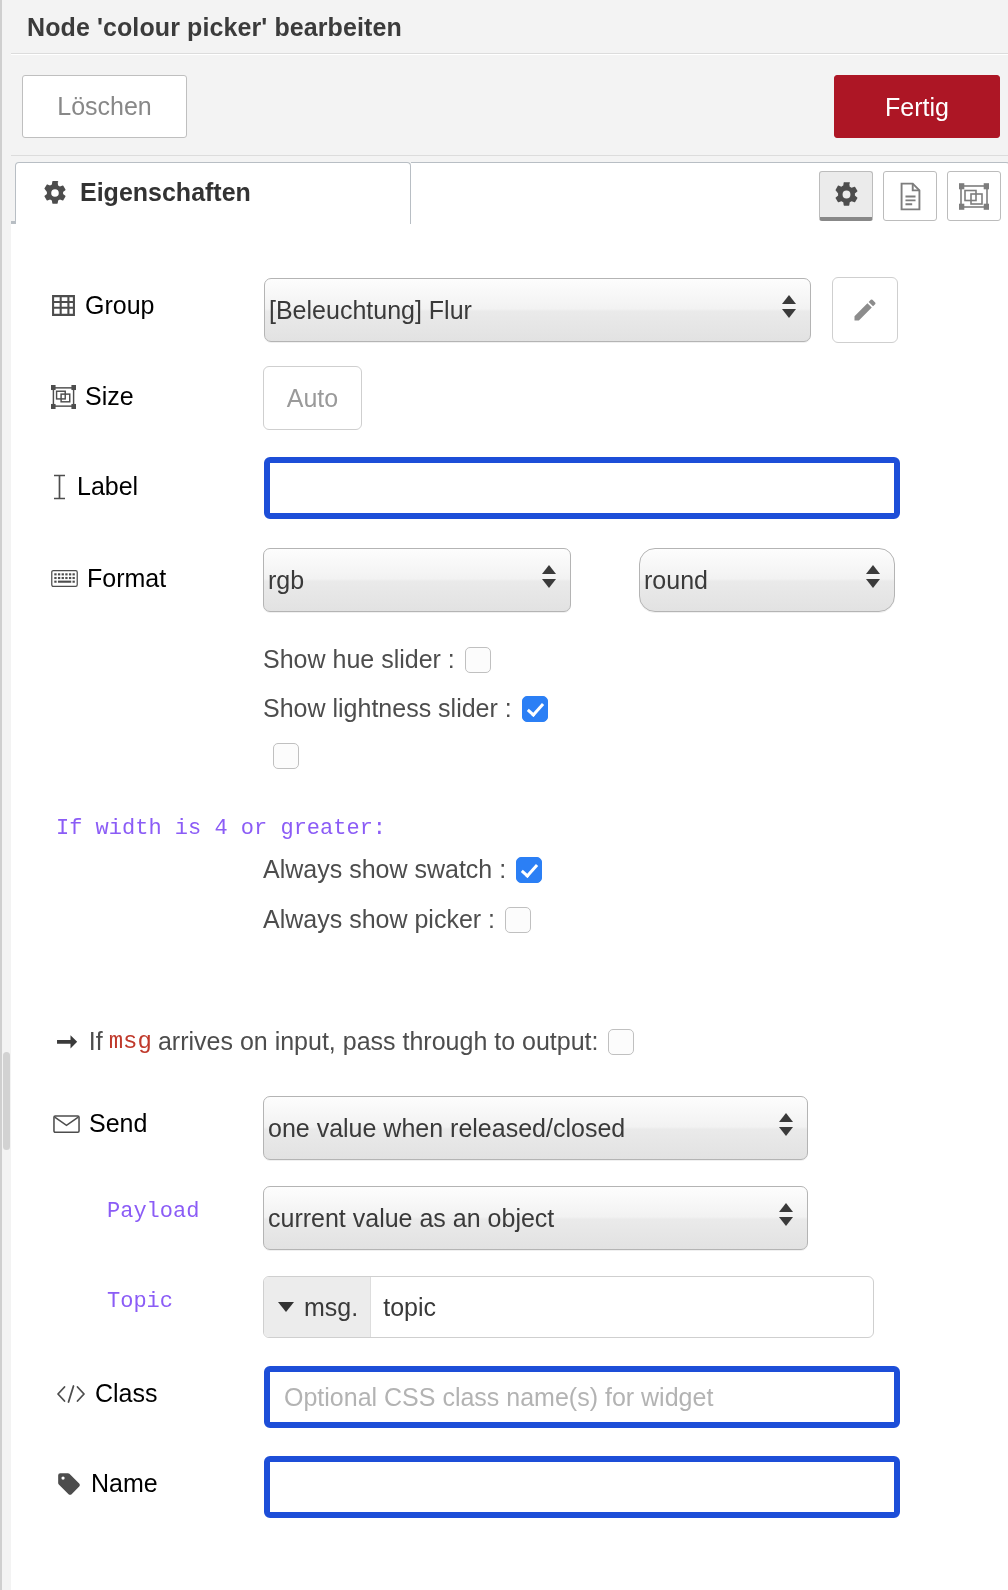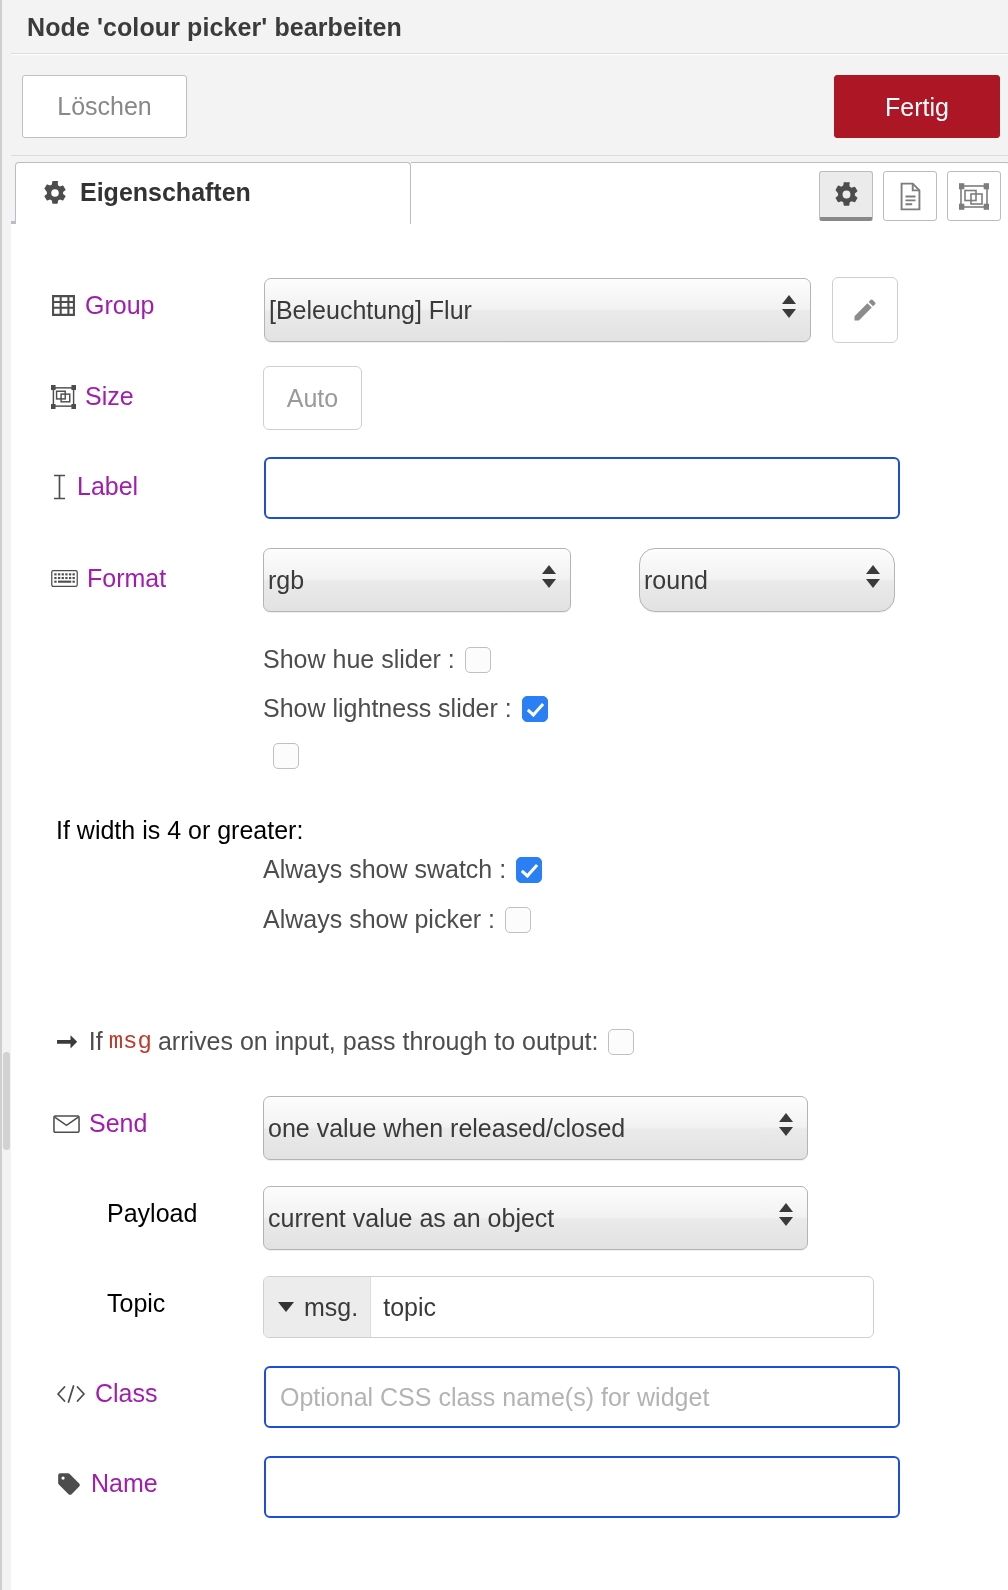--- a/index.html
+++ b/index.html
@@ -217,7 +217,7 @@
   .lbl {
     position: absolute;
     font-size: 25px;
-    color: #a21caf;
+    color: #000000;
     white-space: nowrap;
     display: flex;
     align-items: center;

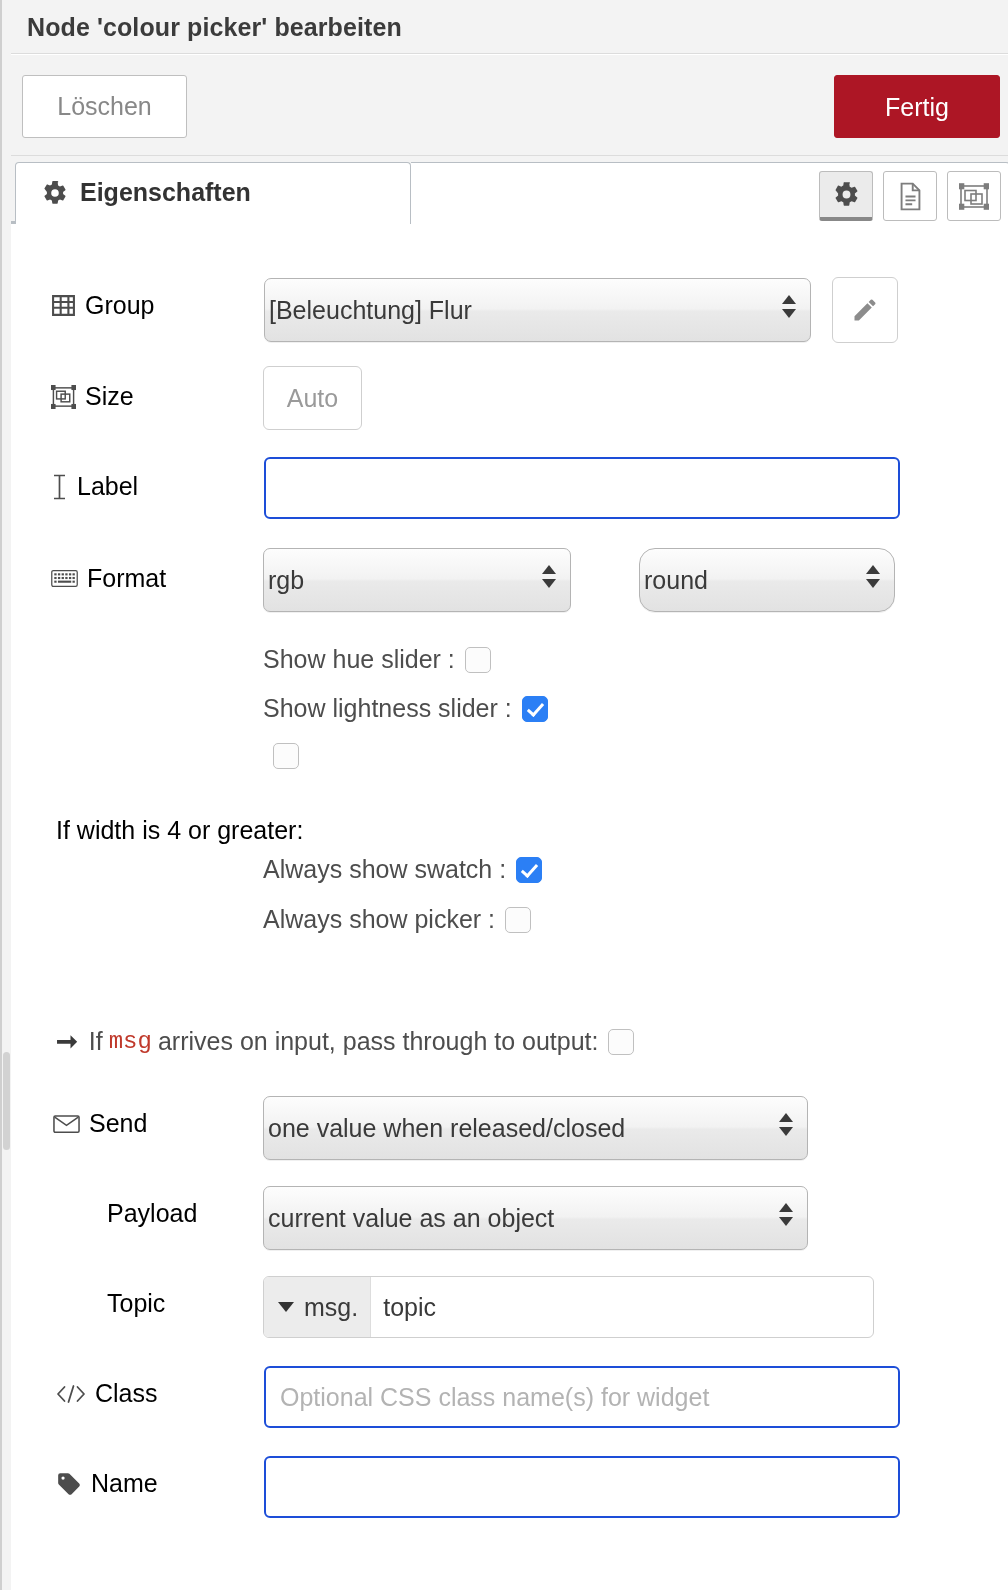--- a/index.html
+++ b/index.html
@@ -226,9 +226,10 @@
   }
   .lbl-plain {
     position: absolute;
-    font-size: 25px;
-    color: #000000;
-    white-space: nowrap;
+    font-size: 22px;
+    color: #8b5cf6;
+    white-space: nowrap;
+    font-family: Liberation Mono, monospace;
   }
 
   

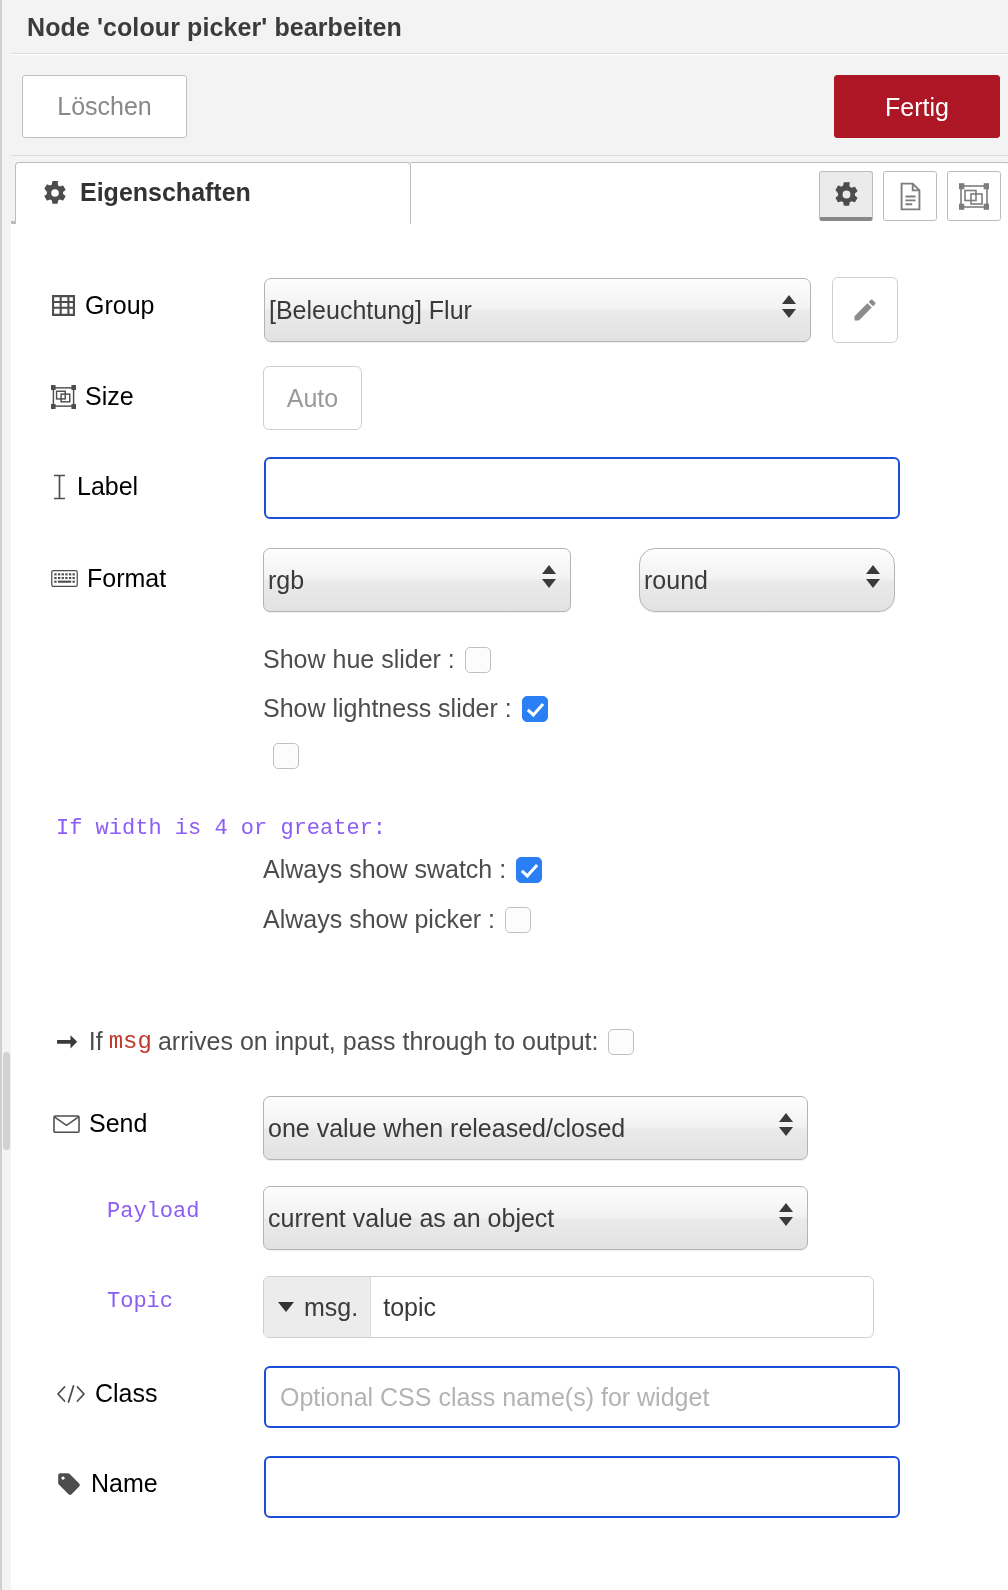--- a/index.html
+++ b/index.html
@@ -278,7 +278,7 @@
     position: absolute;
     box-sizing: border-box;
     height: 62px;
-    border: 2px solid #1d4ed8;
+    border: 6px solid #1d4ed8;
     border-radius: 6px;
     background: #ffffff;
     font-family: "Liberation Sans", sans-serif;

